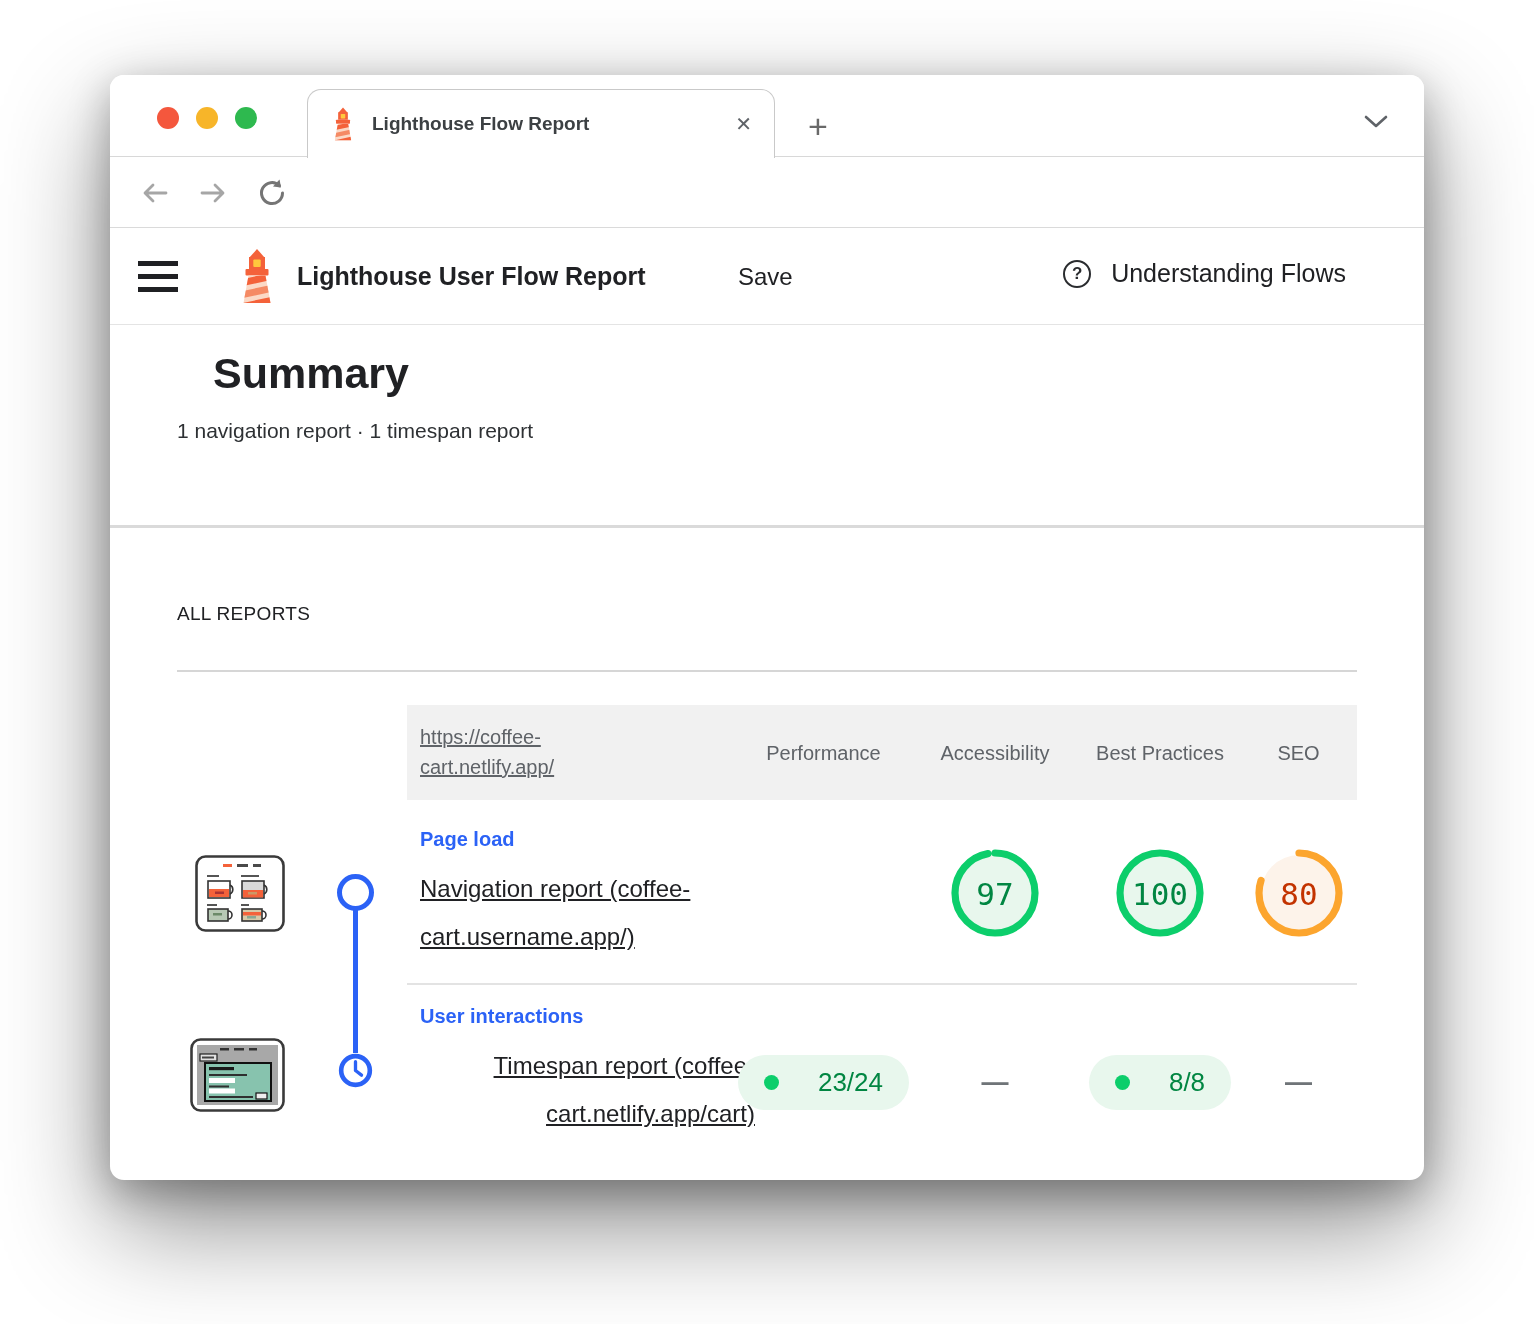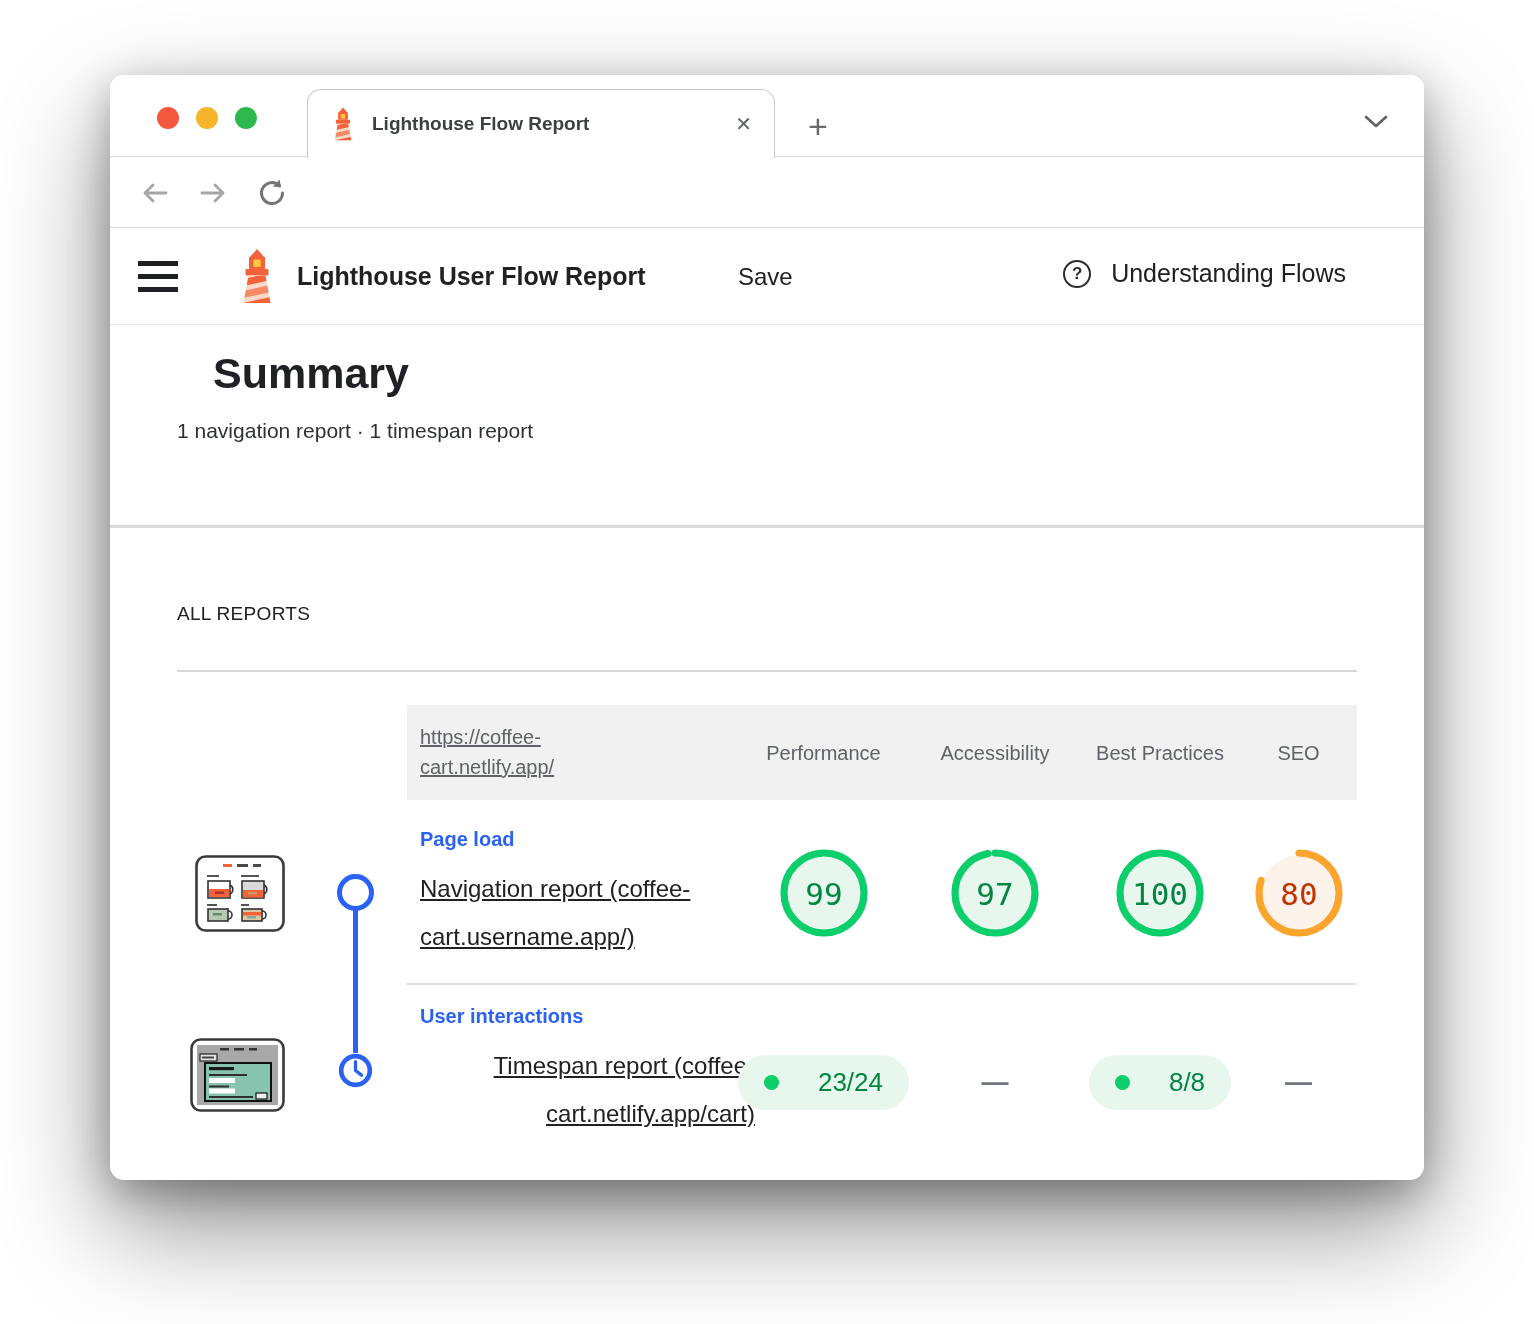--- a/index.html
+++ b/index.html
@@ -254,13 +254,6 @@
         <div class="report-row" style="top: 725px; height: 185px;">
           <div class="kind-label" style="top:28px;color:#2b62f6">Page load</div>
       <a class="report-link" href="#" style="top:65px">Navigation report (coffee-cart.username.app/)</a>
-          <div class="score-cell" style="left:627px;width:173px;top:0;height:185px">
-            <svg width="94" height="94" viewBox="0 0 94 94">
-      <circle cx="47" cy="47" r="38" fill="#e8f7ed"></circle>
-      <circle cx="47" cy="47" r="40" fill="none" stroke="#0cce6b" stroke-width="7.2" stroke-linecap="round" stroke-dasharray="248.8 251.3" transform="rotate(-90 47 47)"></circle>
-      <text x="47" y="48" text-anchor="middle" dominant-baseline="central" font-family="DejaVu Sans Mono, monospace" font-size="31" fill="#018642">99</text>
-            </svg>
-          </div>
           <div class="score-cell" style="left:800px;width:170px;top:0;height:185px">
             <svg width="94" height="94" viewBox="0 0 94 94">
       <circle cx="47" cy="47" r="38" fill="#e8f7ed"></circle>

